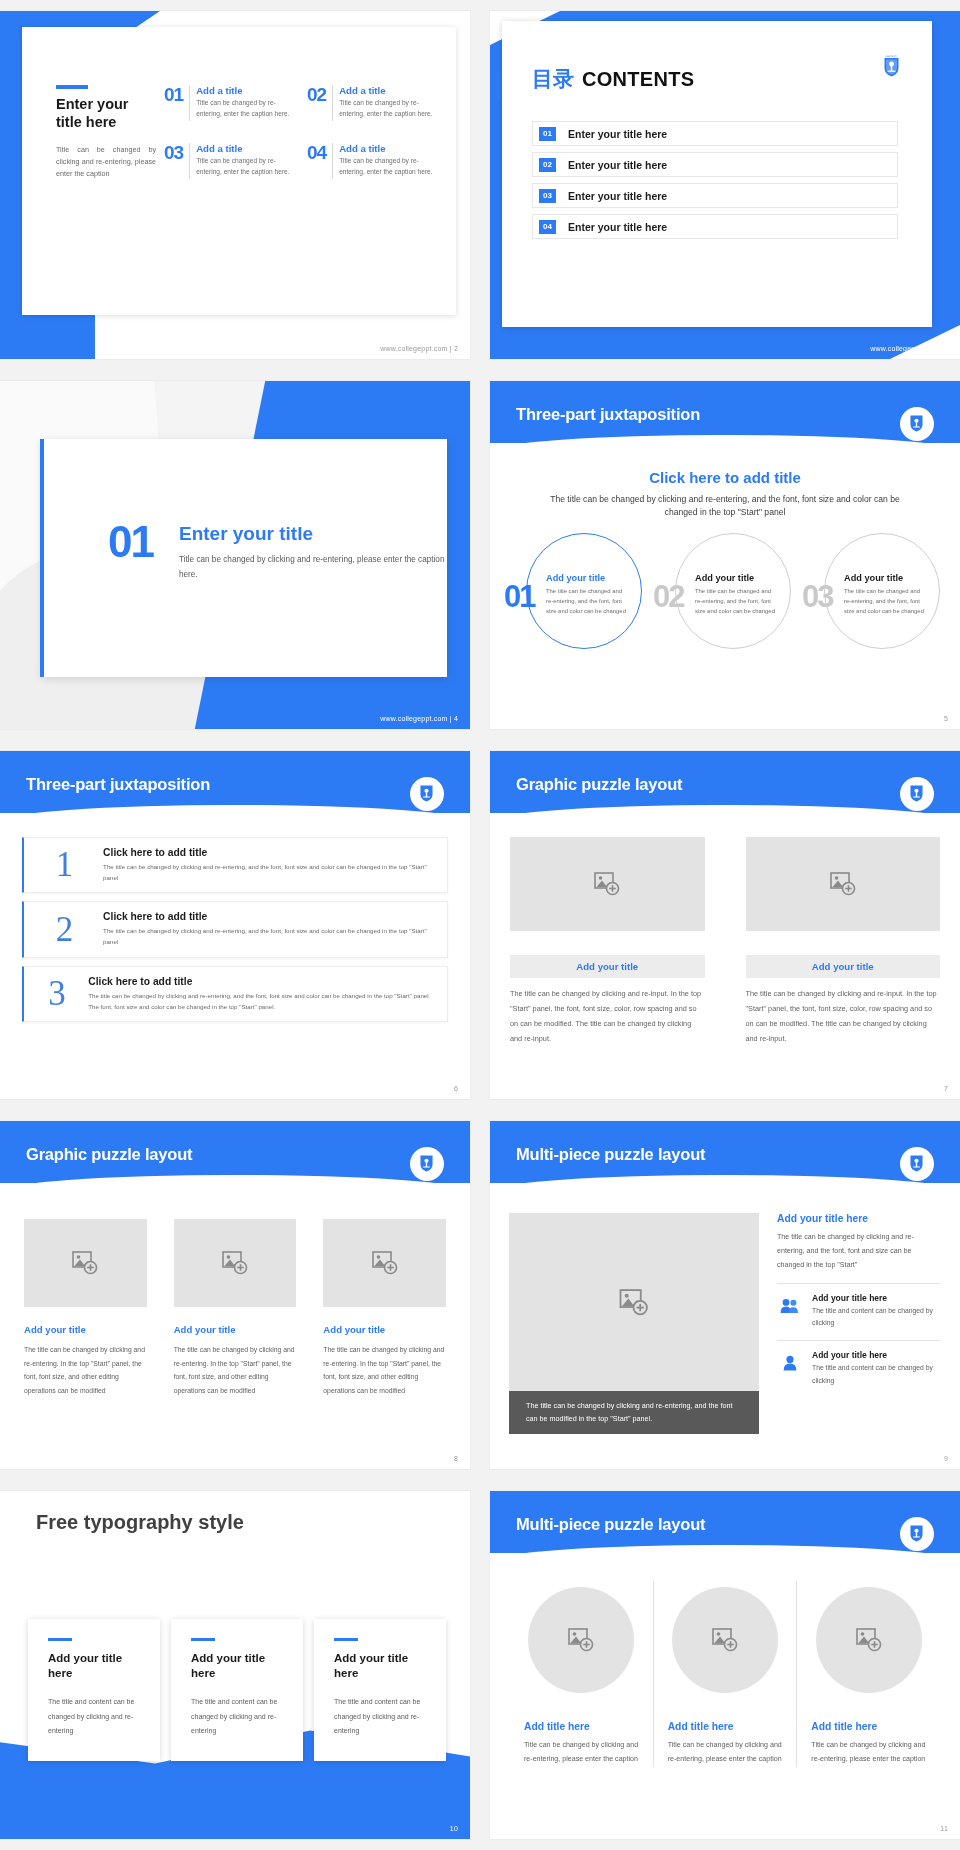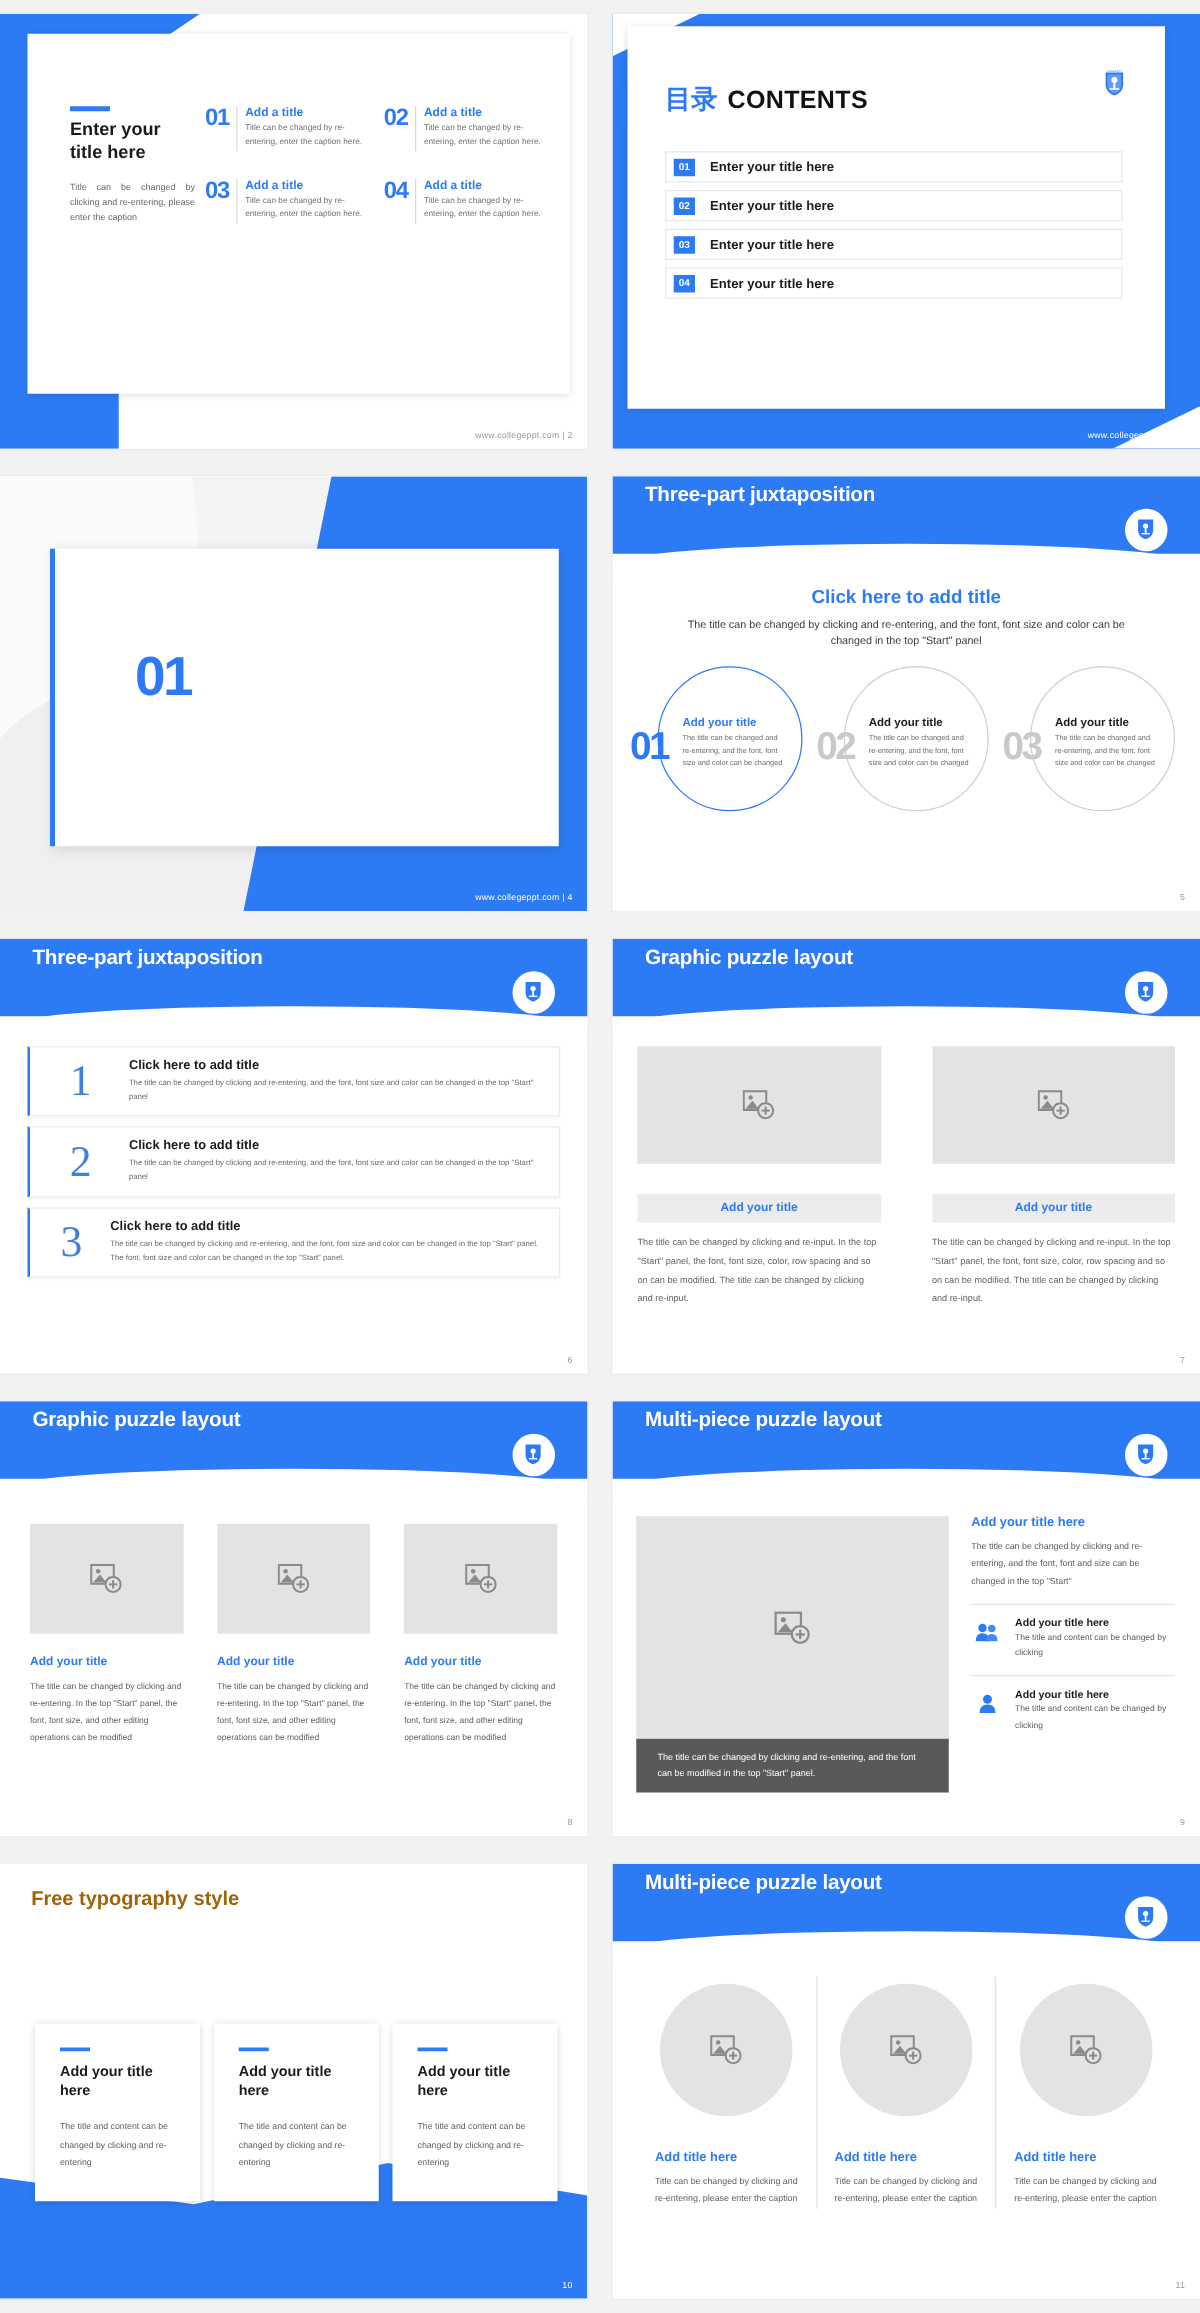--- a/index.html
+++ b/index.html
@@ -49,7 +49,7 @@
     border-radius:100% 100% 0 0 / 100% 100% 0 0;
   }
   .hdr-title{
-    position:absolute; left:26px; top:6px;
+    position:absolute; left:26px; top:24px;
     color:#fff; font-size:16.5px; font-weight:bold; letter-spacing:-.2px;
   }
   .hdr-emblem{

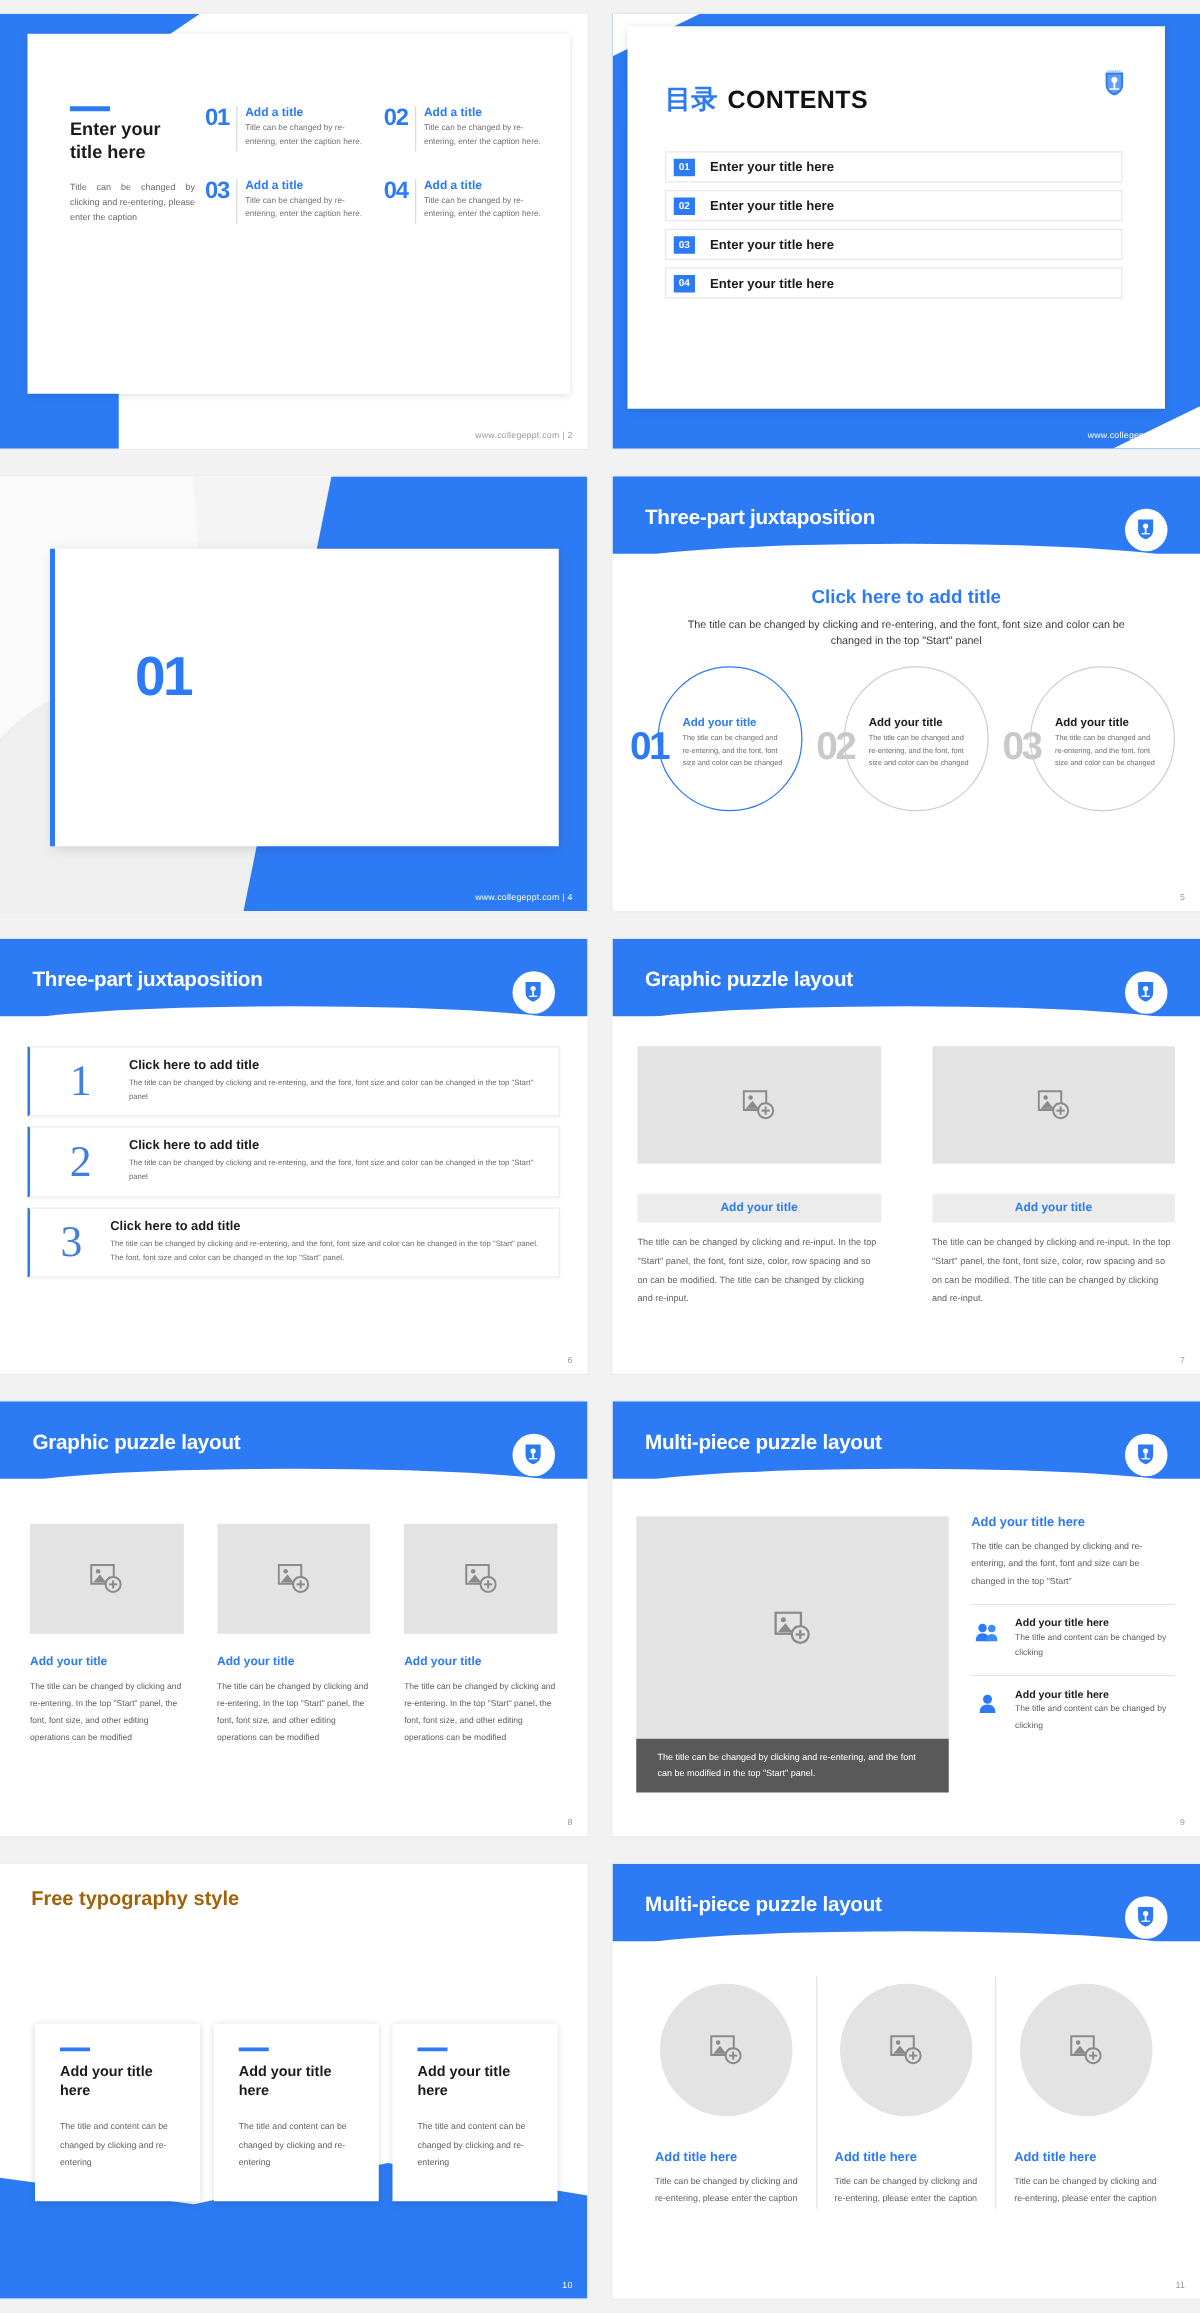--- a/index.html
+++ b/index.html
@@ -332,6 +332,10 @@
       <div class="s4-bar"></div>
       <div class="s4-row">
         <div class="s4-num">01</div>
+        <div>
+          <div class="s4-t">Enter your title</div>
+          <div class="s4-d">Title can be changed by clicking and re-entering, please enter the caption here.</div>
+        </div>
       </div>
     </div>
     <div class="pg onblue">www.collegeppt.com  |  4</div>

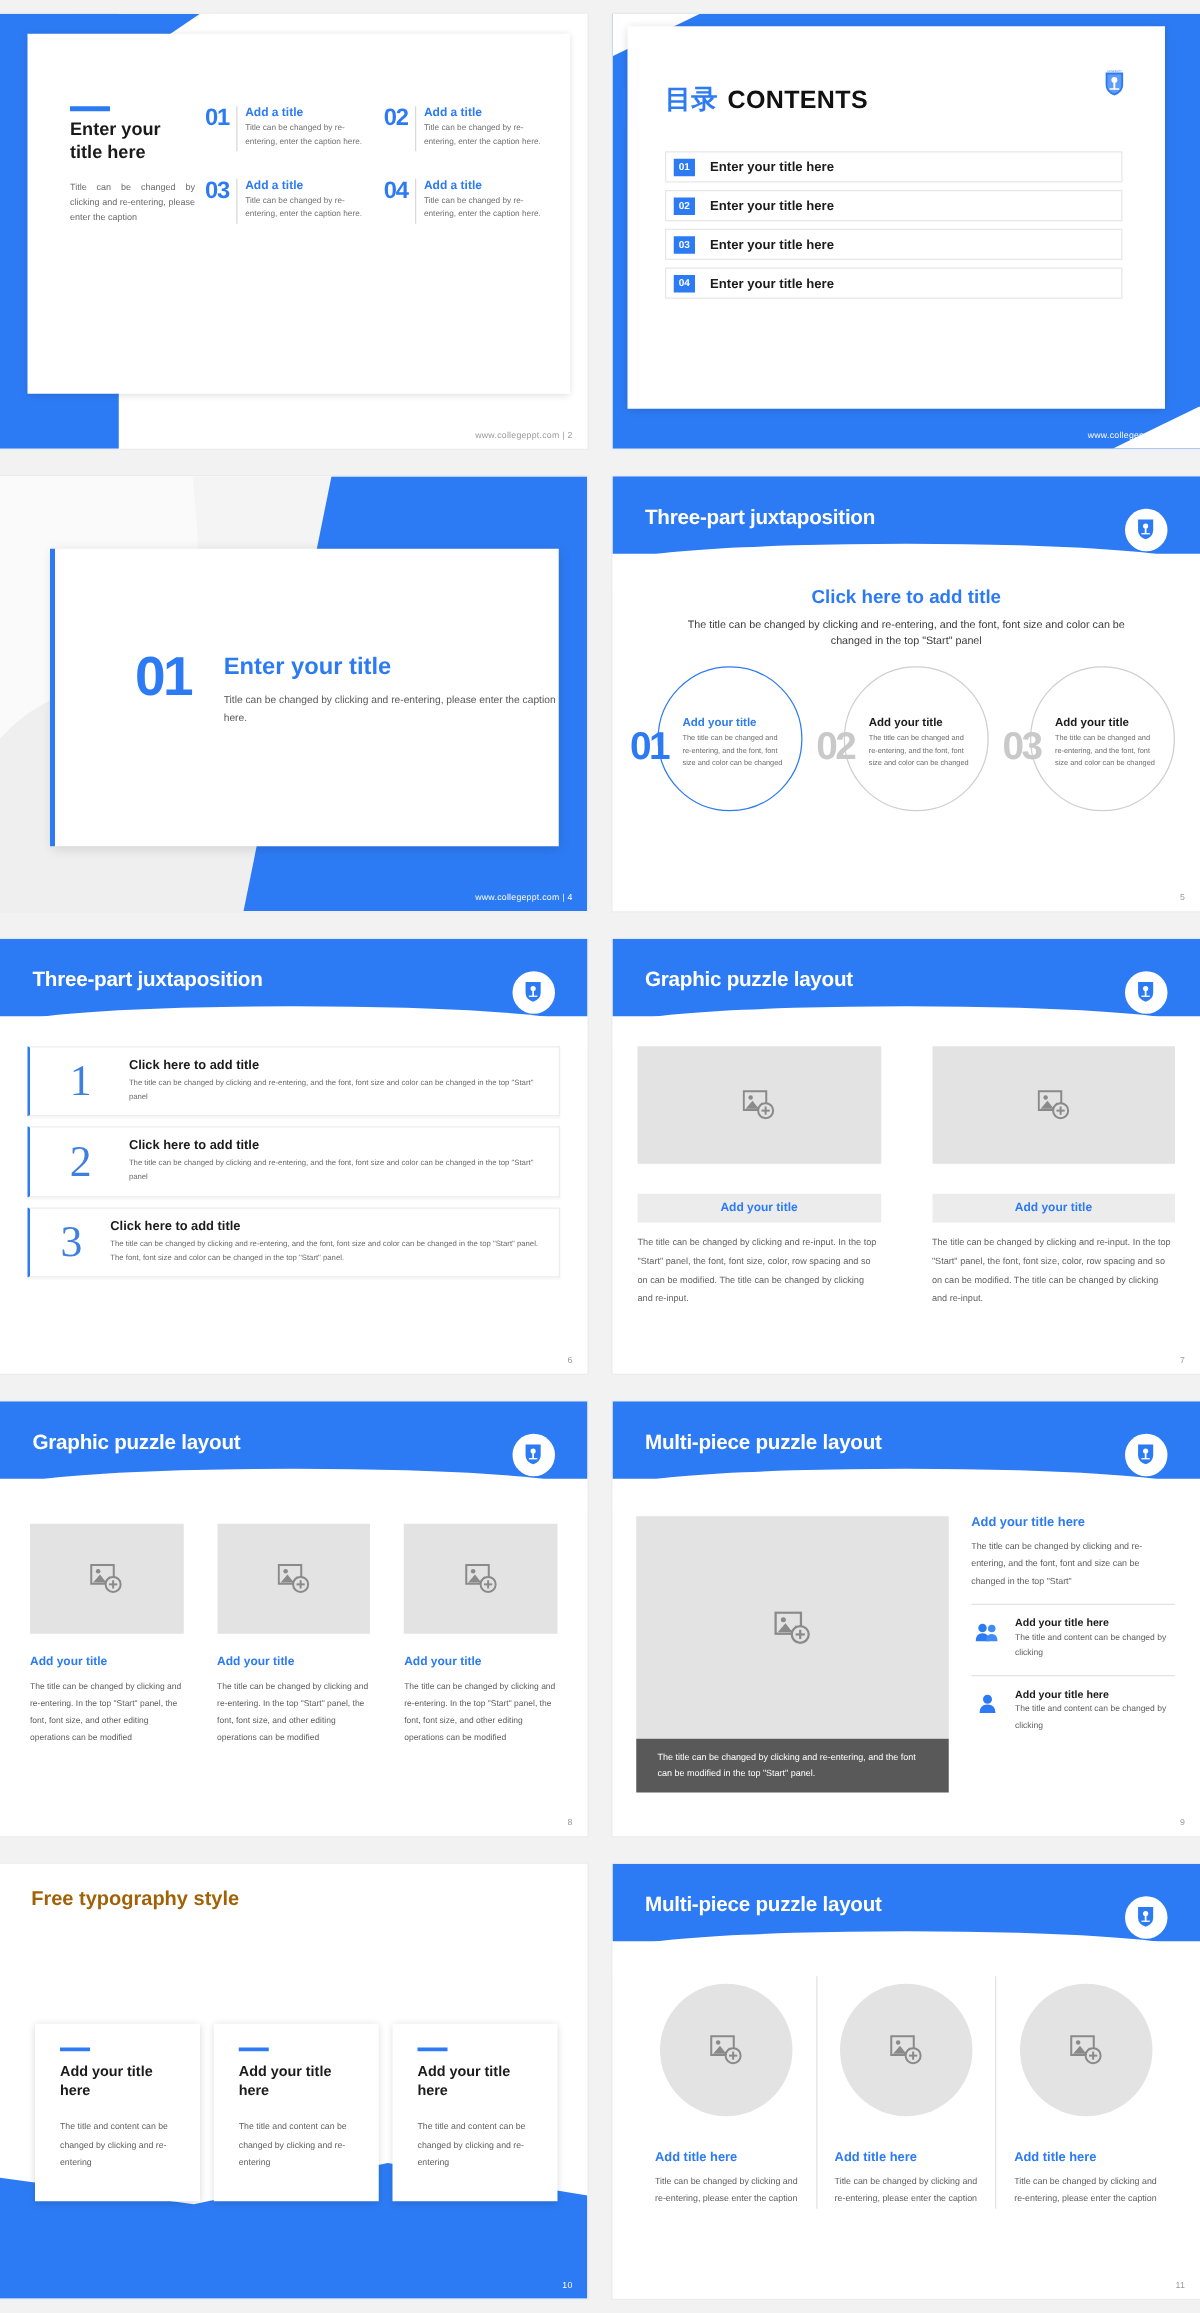--- a/index.html
+++ b/index.html
@@ -209,7 +209,7 @@
     background:#2d7bf4;
     clip-path: polygon(0 18%, 33% 36%, 66% 8%, 100% 30%, 100% 100%, 0 100%);
   }
-  .s10-h{ position:absolute; left:25px; top:20px; font-size:16px; font-weight:bold; color:#a16207; }
+  .s10-h{ position:absolute; left:36px; top:20px; font-size:20px; font-weight:bold; color:#404040; }
   .s10-p{ position:absolute; left:29px; right:26px; top:66px; font-size:8.6px;
     color:#4a4a4a; line-height:1.95; text-align:justify; }
   .s10-cards{ position:absolute; left:28px; right:24px; top:128px; display:flex; gap:11px; }

